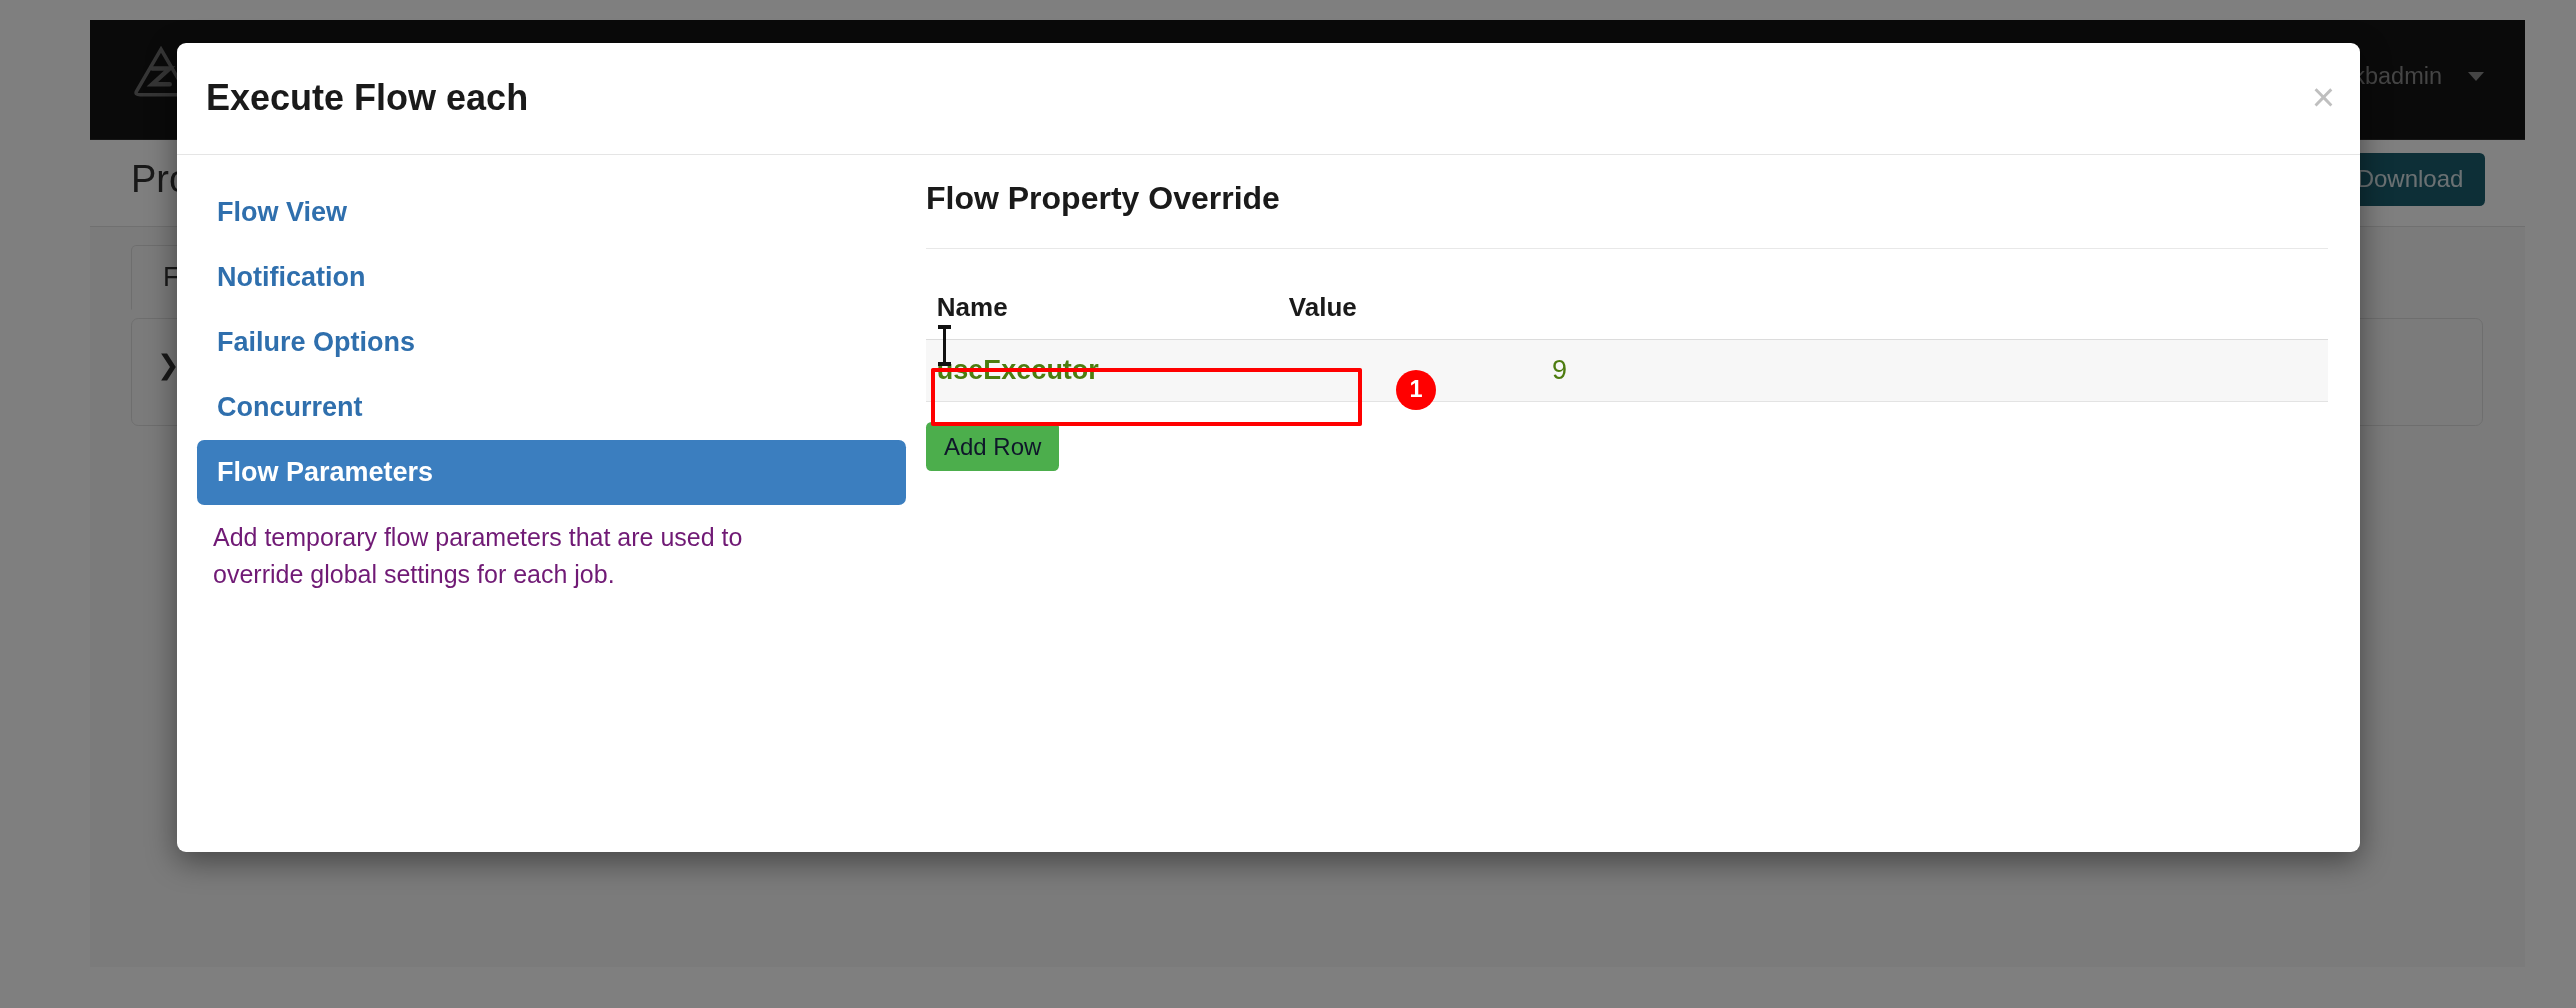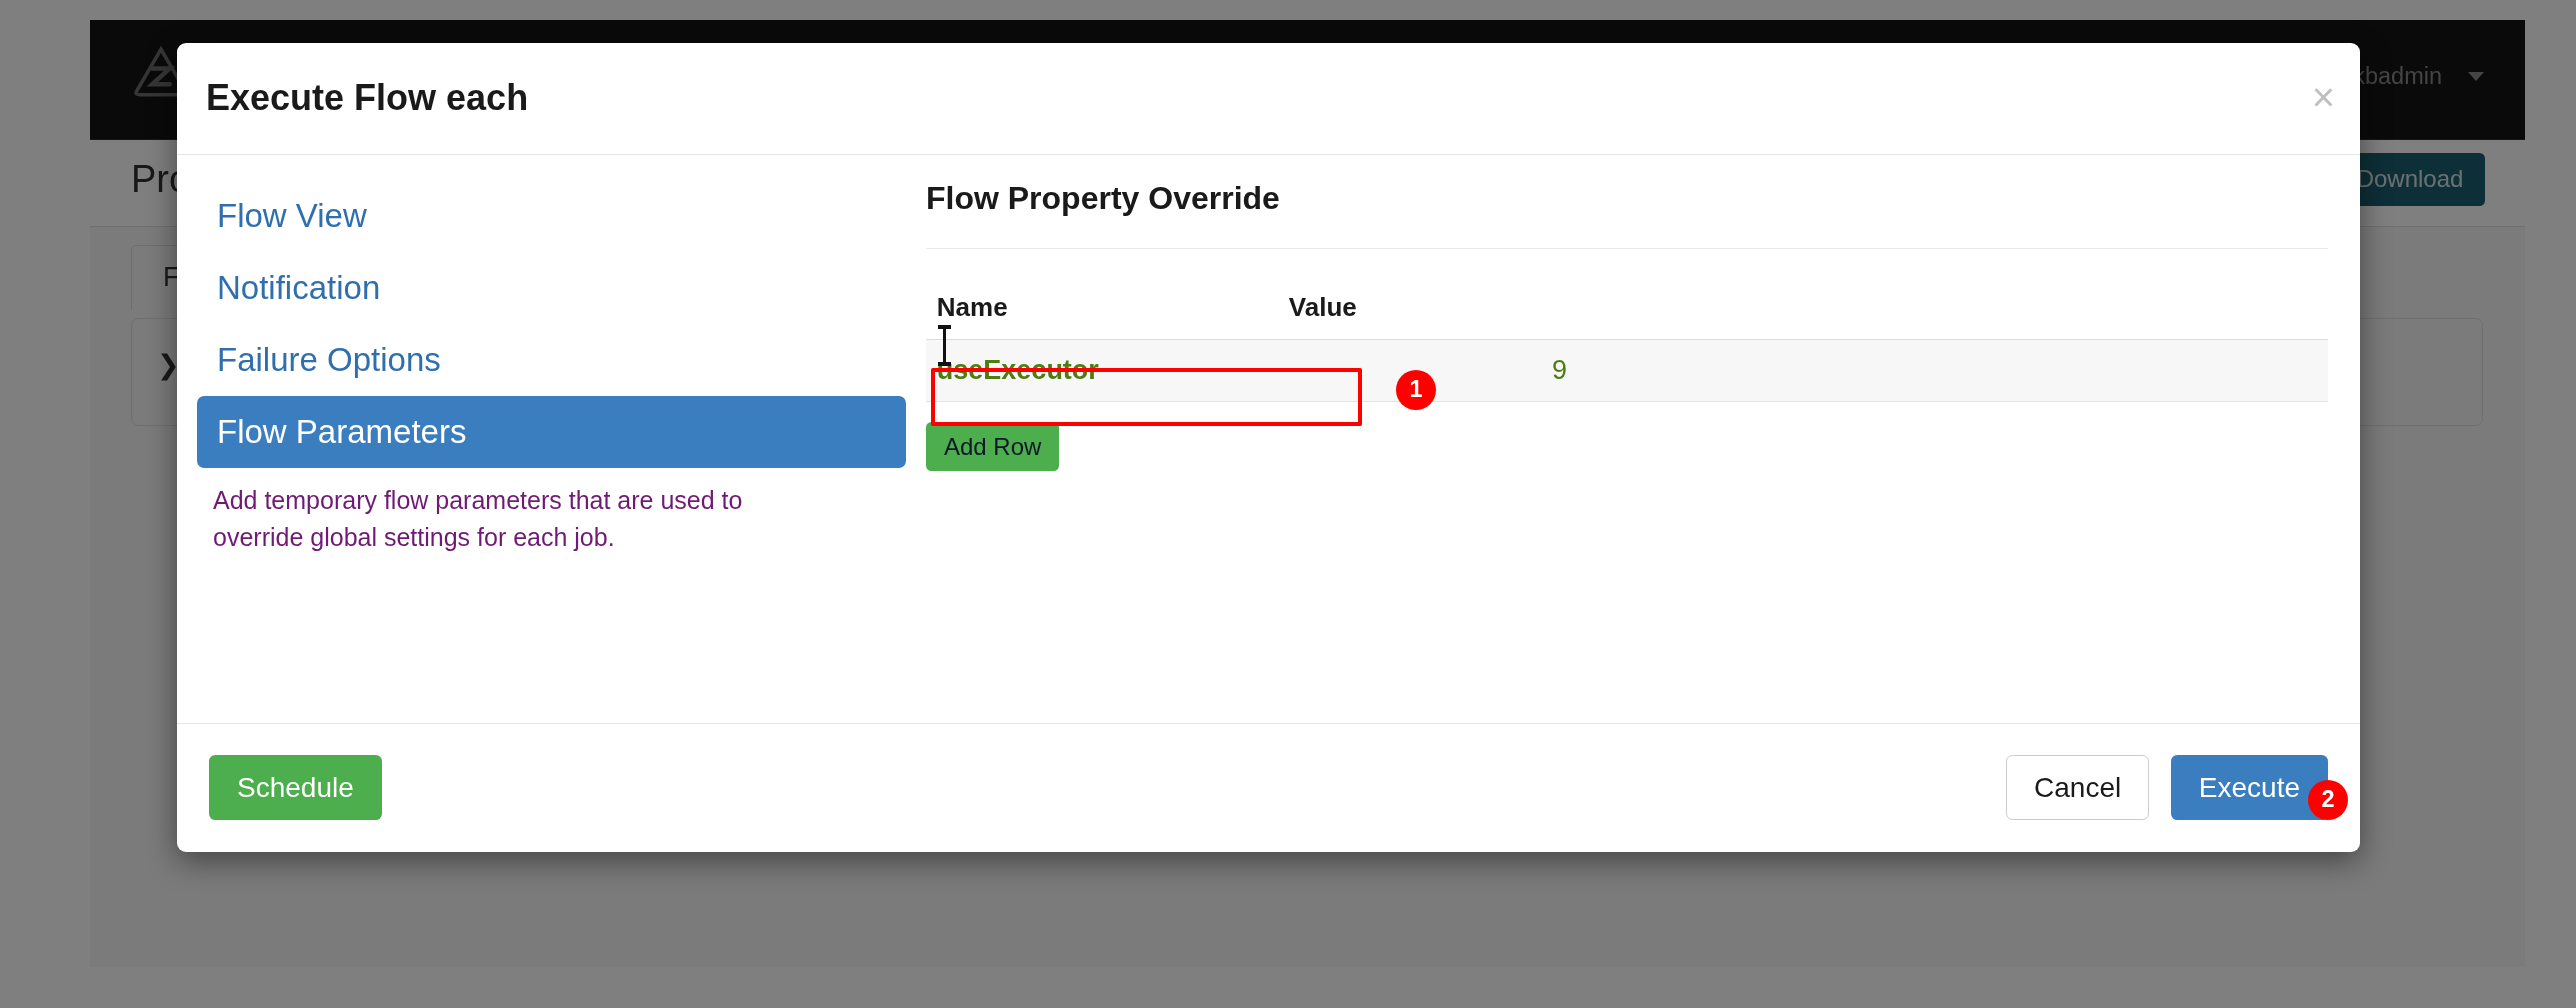--- a/index.html
+++ b/index.html
@@ -230,11 +230,12 @@
     flex-shrink: 0;
   }
   .nav-item {
-    font-size: 33px;
+    font-size: 27px;
     color: #2f6fad;
     padding: 17px 20px;
     border-radius: 7.2px;
     cursor: pointer;
+    font-weight: bold;
   }
   .nav-item.active {
     background: #3b7ebf;

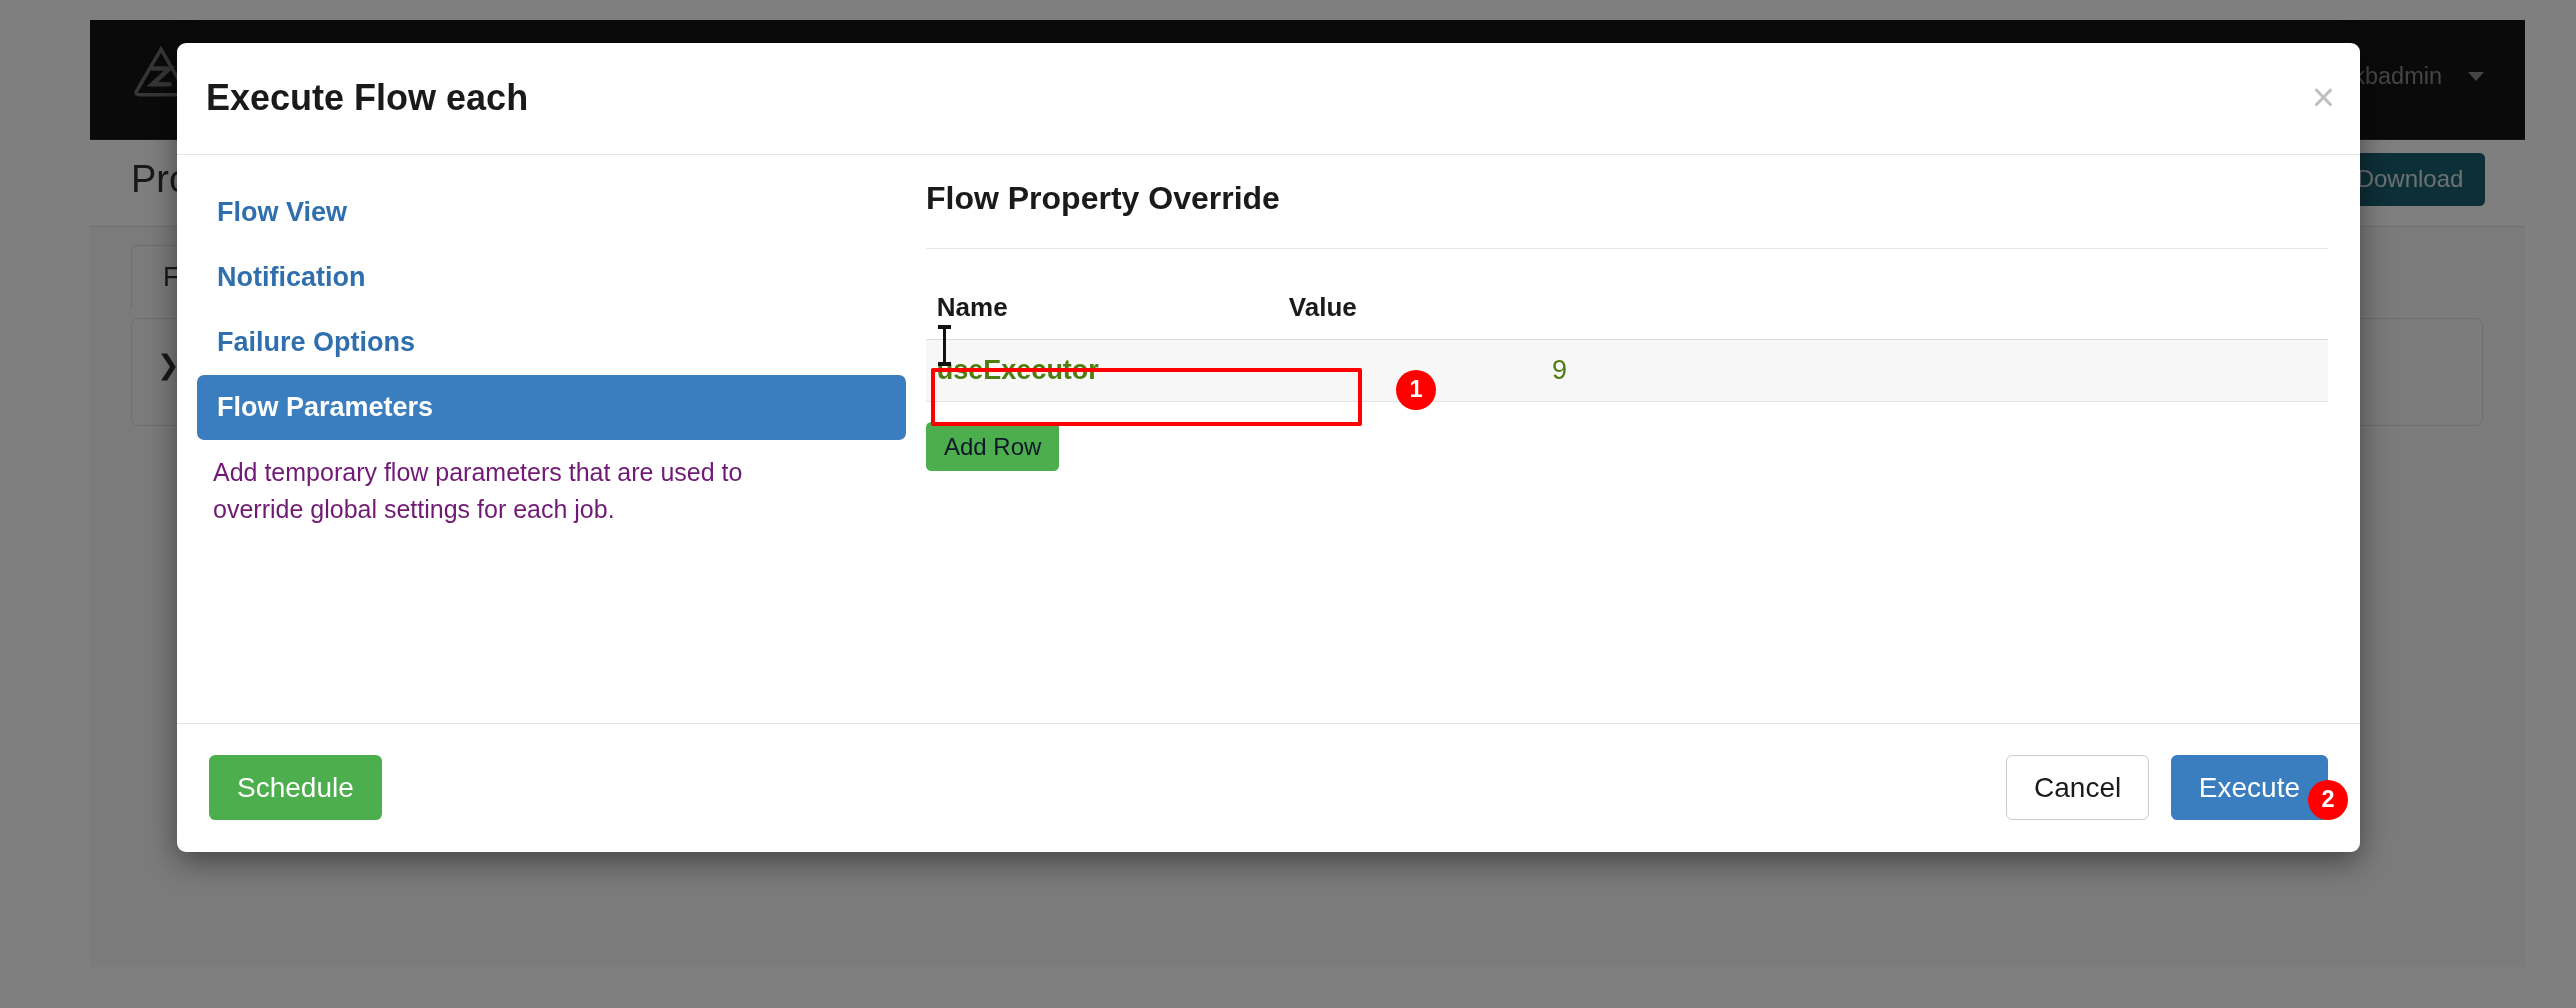--- a/index.html
+++ b/index.html
@@ -430,6 +430,7 @@
         <div class="nav-item">Flow View</div>
         <div class="nav-item">Notification</div>
         <div class="nav-item">Failure Options</div>
+        <div class="nav-item">Concurrent</div>
         <div class="nav-item active">Flow Parameters</div>
         <div class="nav-desc">Add temporary flow parameters that are used to override global settings for each job.</div>
       </div>

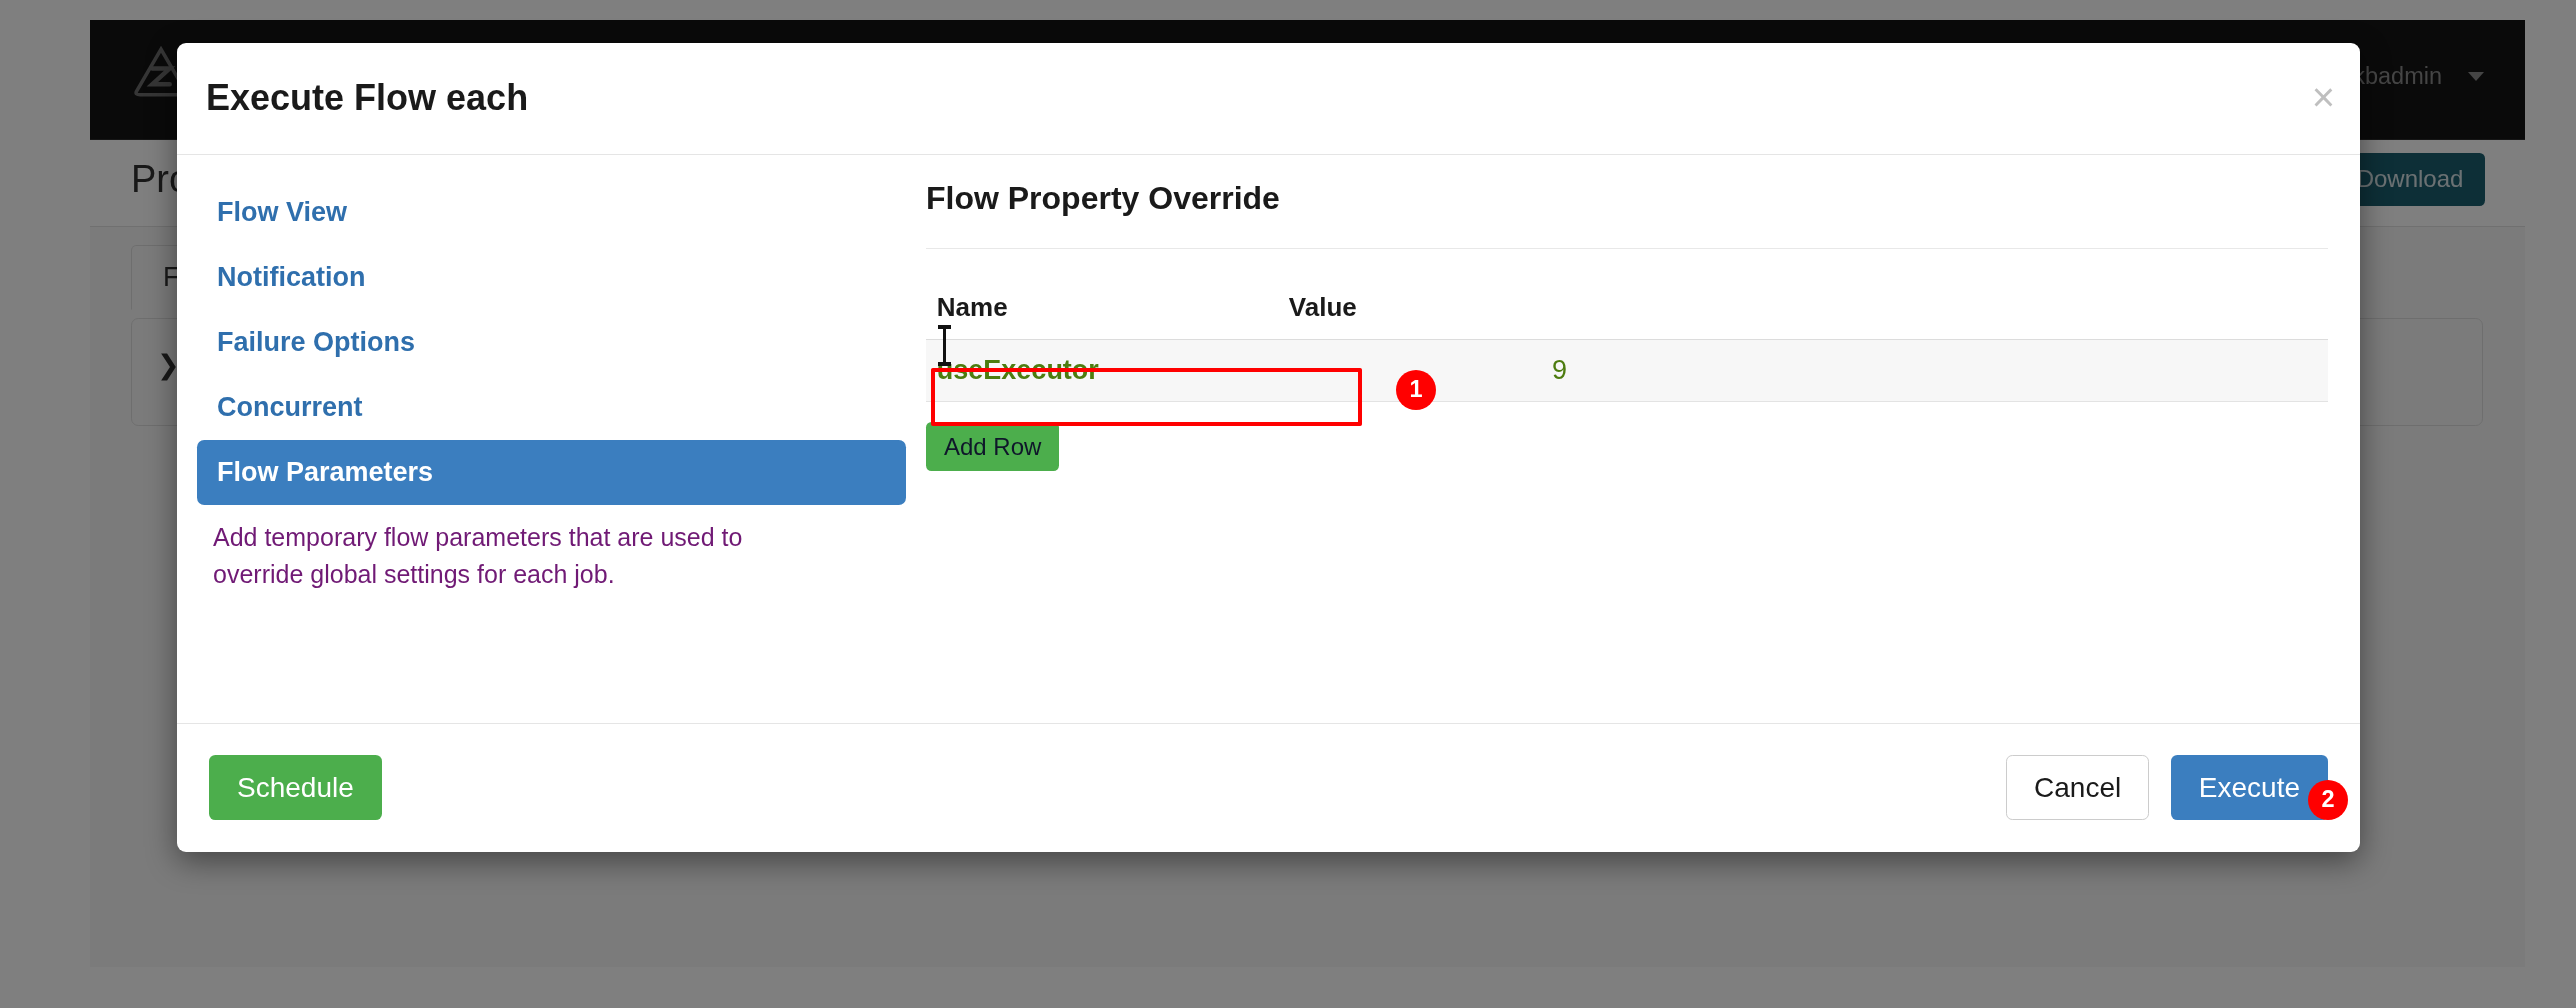--- a/index.html
+++ b/index.html
@@ -470,14 +470,6 @@
       <div class="badge" style="left:1219px; top:215px;">1</div>
     </div>
 
-    <div class="modal-footer">
-      <button class="btn btn-schedule">Schedule</button>
-      <div class="footer-right">
-        <button class="btn btn-cancel">Cancel</button>
-        <button class="btn btn-execute">Execute</button>
-        <div class="badge" style="right:-20px; top:25px;">2</div>
-      </div>
-    </div>
 
   </div>
 </div>

